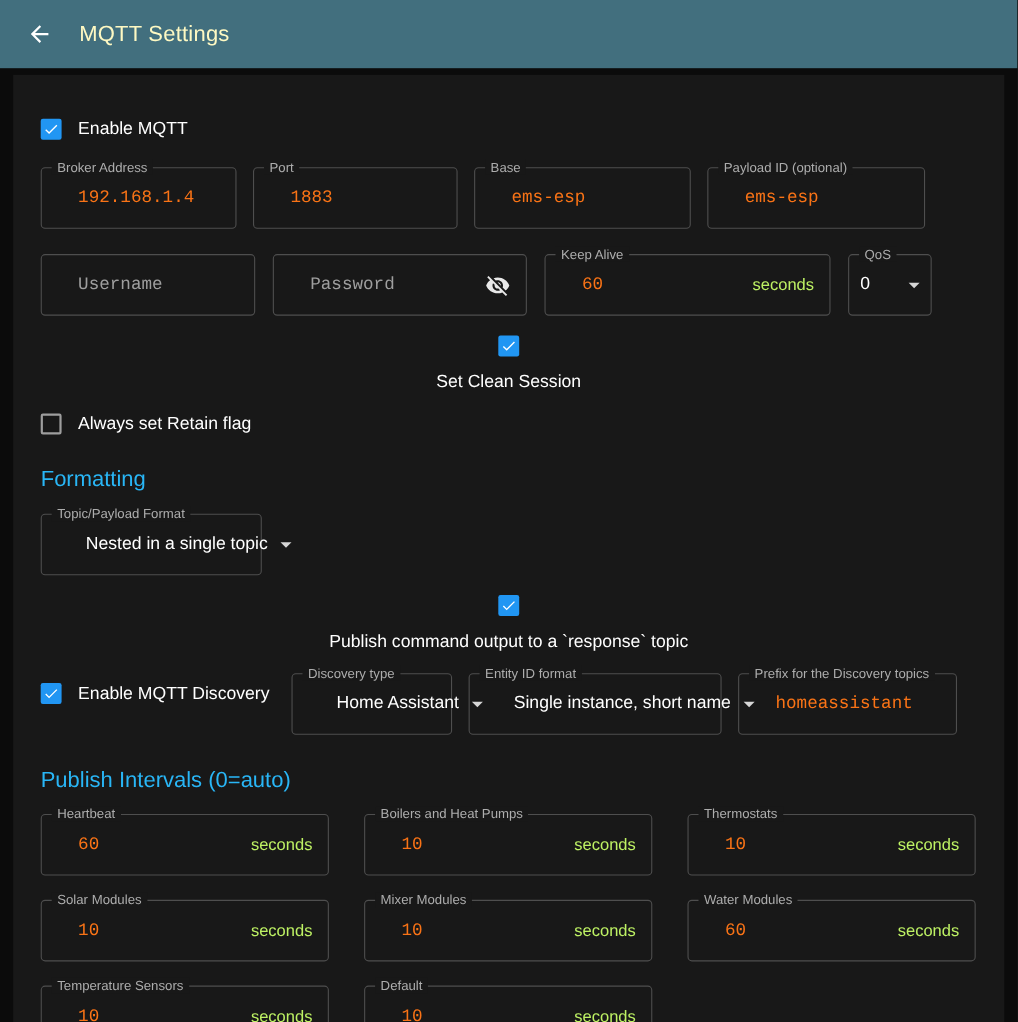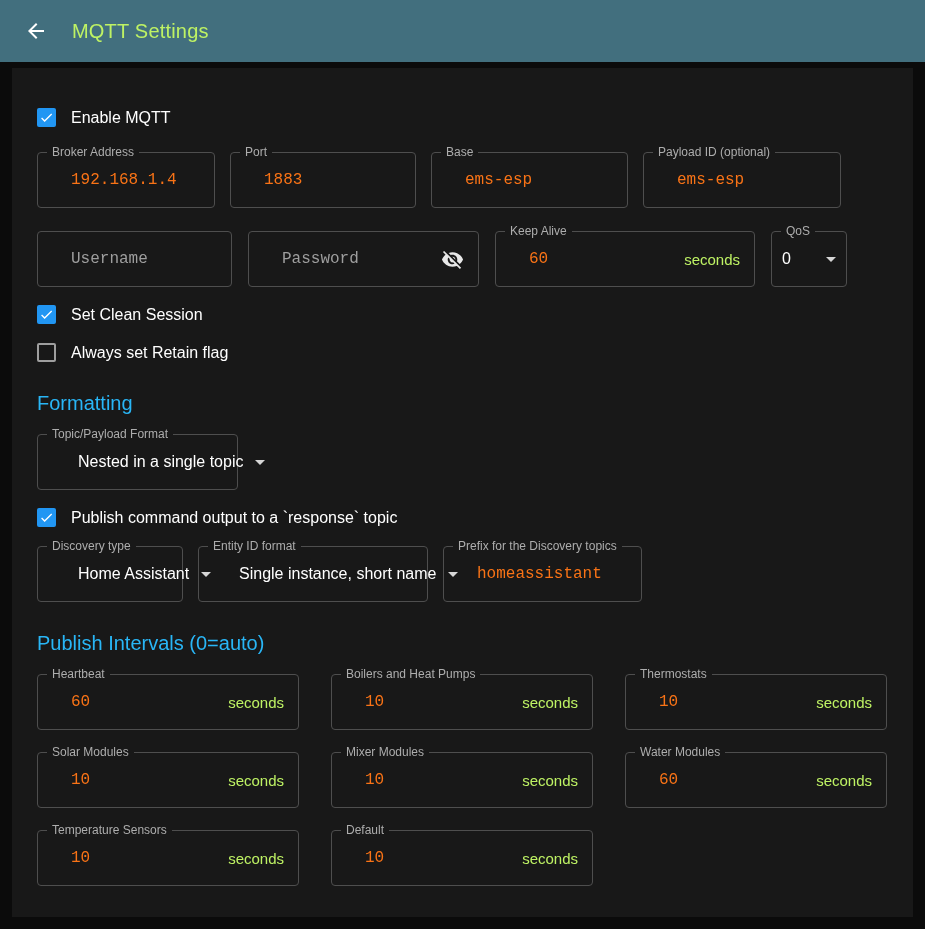--- a/index.html
+++ b/index.html
@@ -21,7 +21,7 @@
     width:28px; height:28px; display:flex; align-items:center; justify-content:center;
     cursor:pointer; background:none; border:none; padding:0;
   }
-  .appbar .title { font-size:20px; font-weight:400; color:#bef264; letter-spacing:.2px; }
+  .appbar .title { font-size:20px; font-weight:400; color:#fef9c3; letter-spacing:.2px; }
 
   
   .panel {

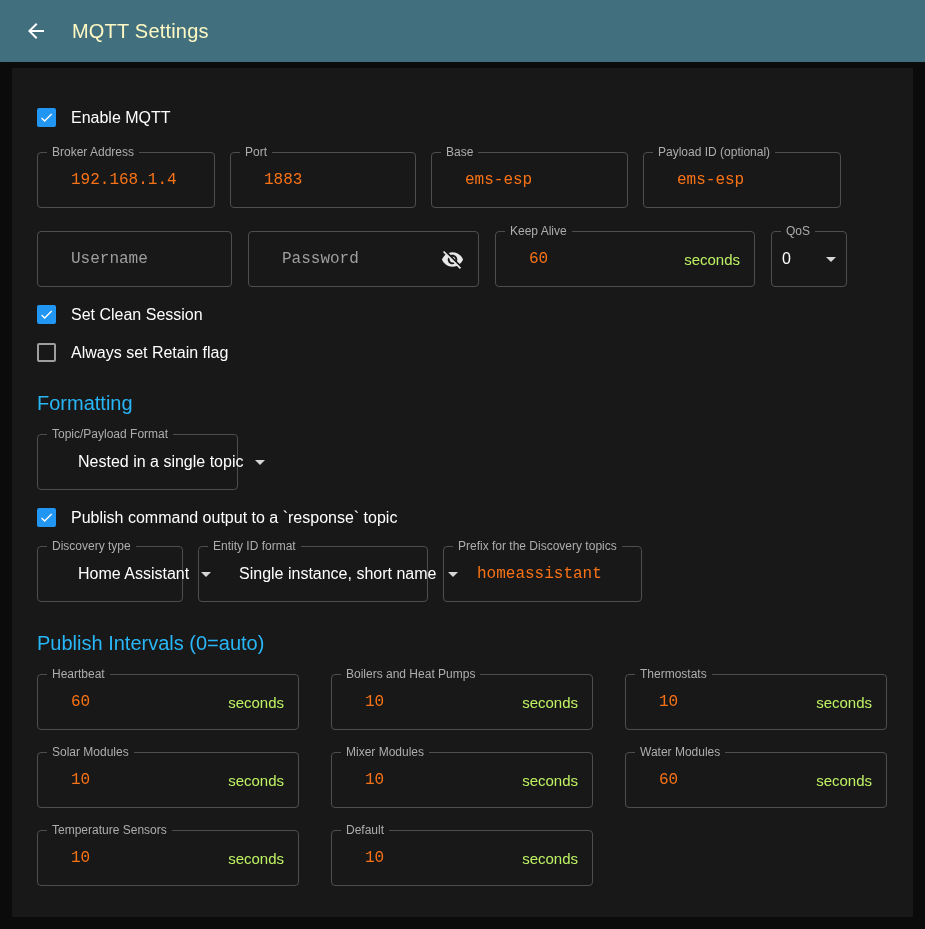--- a/index.html
+++ b/index.html
@@ -86,7 +86,7 @@
   
   .mt25 { margin-top:25px;align-items:center; }
   .mt23 { margin-top:23px; }
-  .mt18 { margin-top:18px; }
+  .mt18 { margin-top:18px;flex-direction:column; }
   .mt19 { margin-top:19px; }
   .mt30 { margin-top:30px; }
 

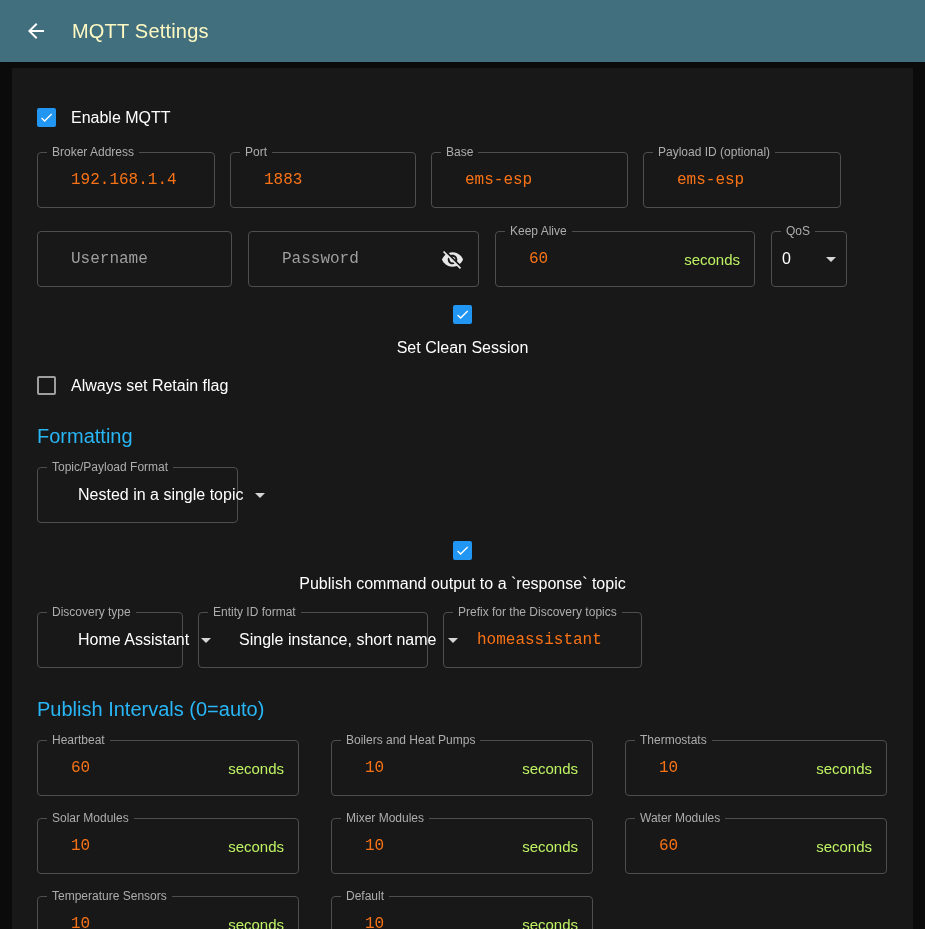--- a/index.html
+++ b/index.html
@@ -202,6 +202,16 @@
   </div>
 
   <div class="row mt19" style="gap:15px; align-items:flex-start;">
+    <div class="cbrow" style="width:213px; margin-top:9px;">
+      <span class="cb checked">
+        <span>
+            <svg width="15" height="15" viewBox="0 0 24 24" fill="#ffffff">
+              <path d="M9 16.17L4.83 12l-1.42 1.41L9 19 21 7l-1.41-1.41z"></path>
+            </svg>
+          </span>
+      </span>
+      <span class="cblabel">Enable MQTT Discovery</span>
+    </div>
     <div class="field select" style="width:146px">
       <span class="flabel">Discovery type</span>
       <span class="value">Home Assistant</span>

